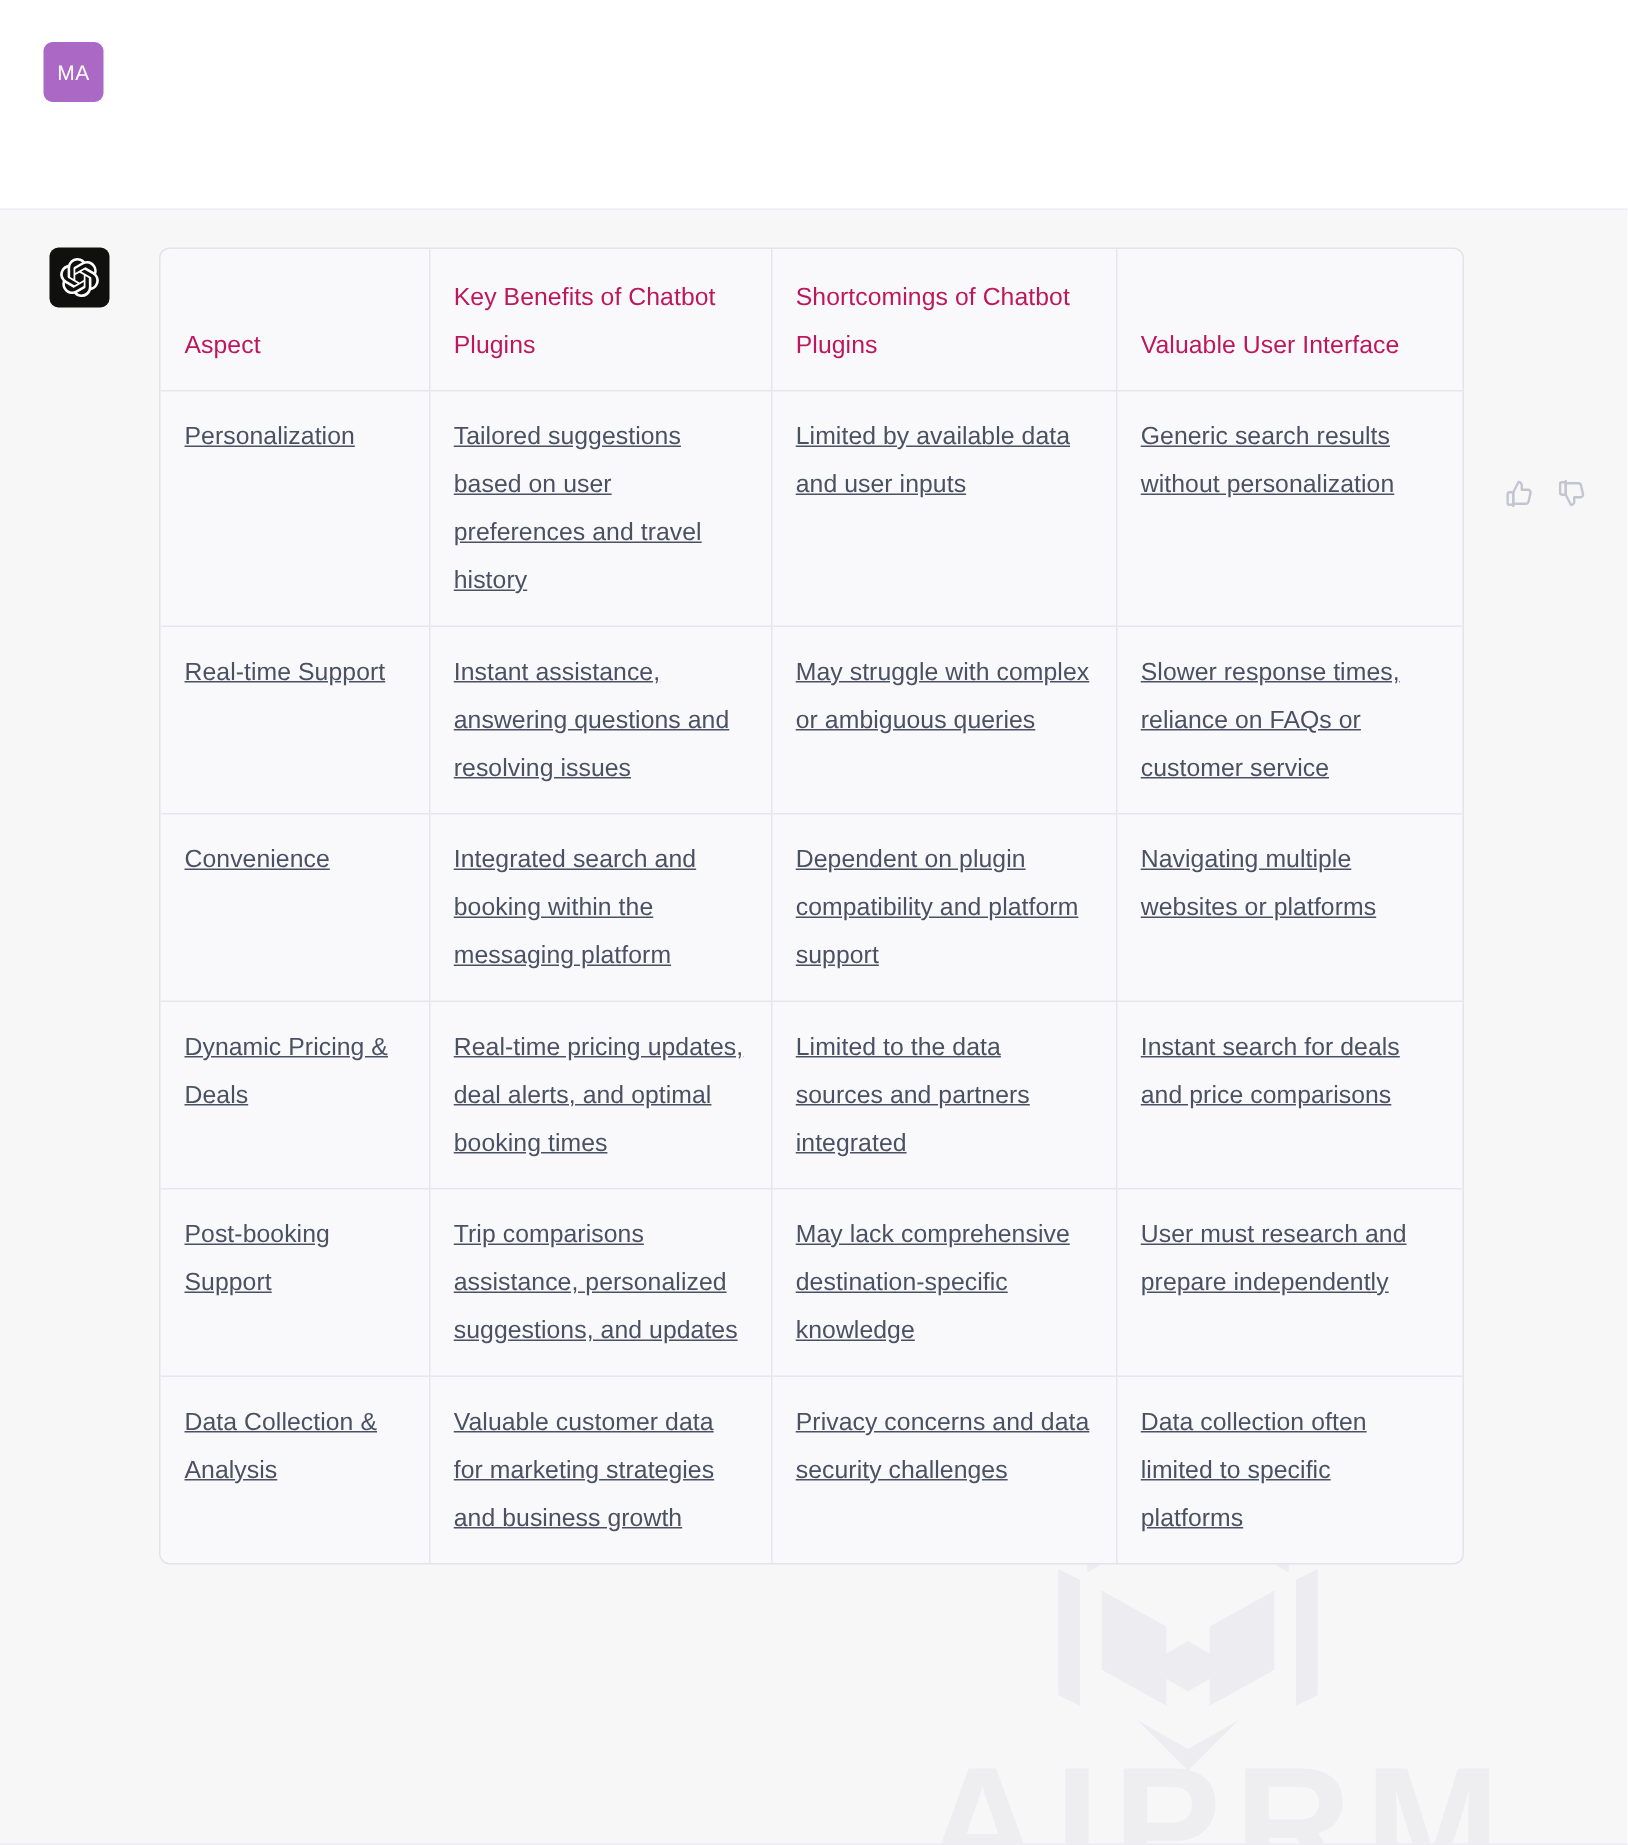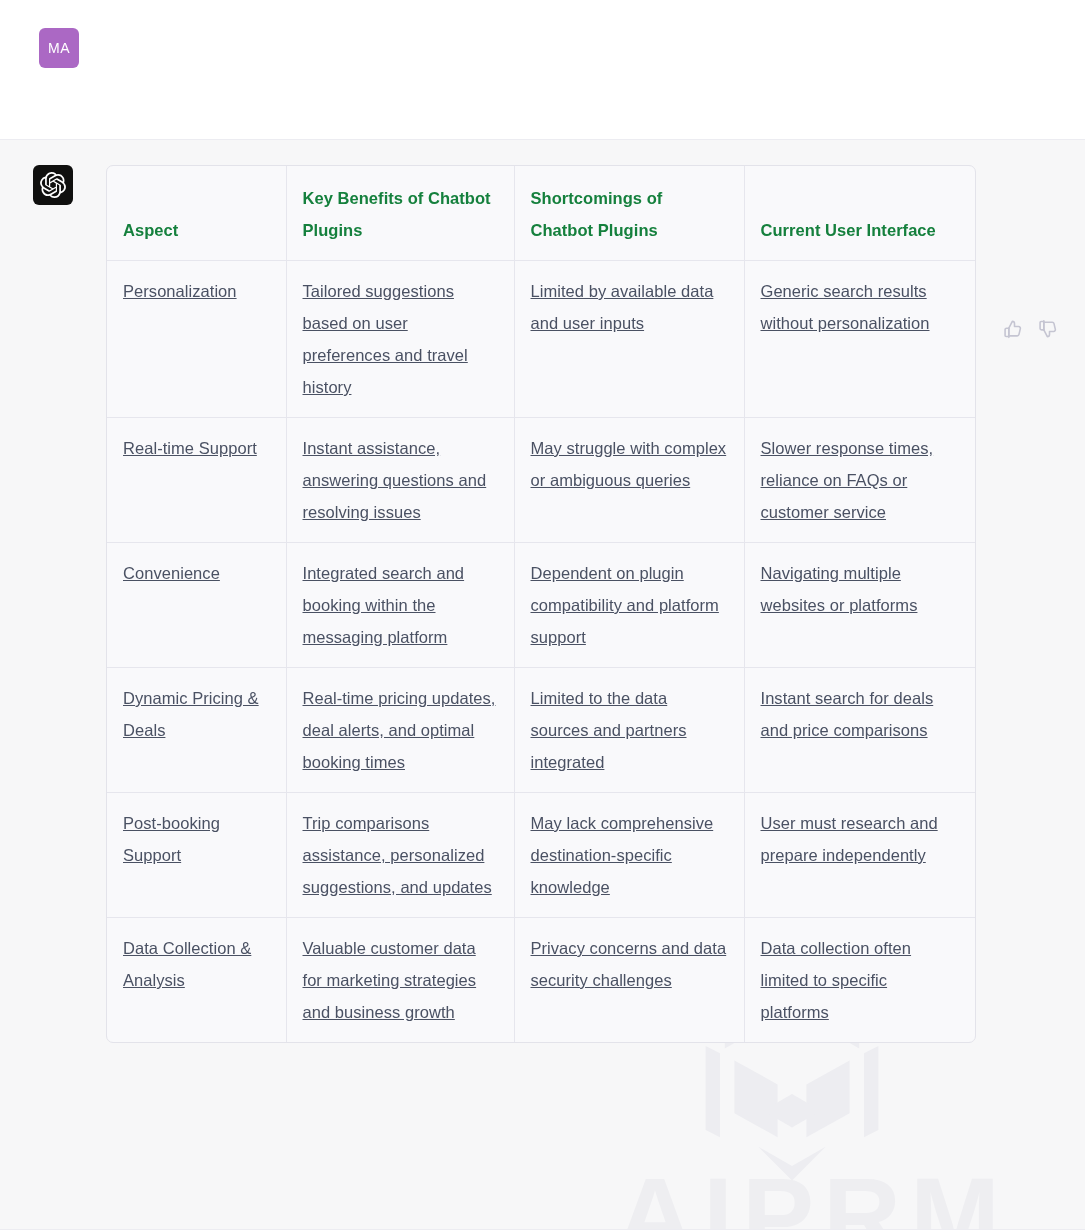--- a/index.html
+++ b/index.html
@@ -22,7 +22,7 @@
   }
   .user-inner {
     display: flex;
-    padding: 28px 30px 0 39px;
+    padding: 28px 30px 0 29px;
   }
   .avatar {
     width: 40px;

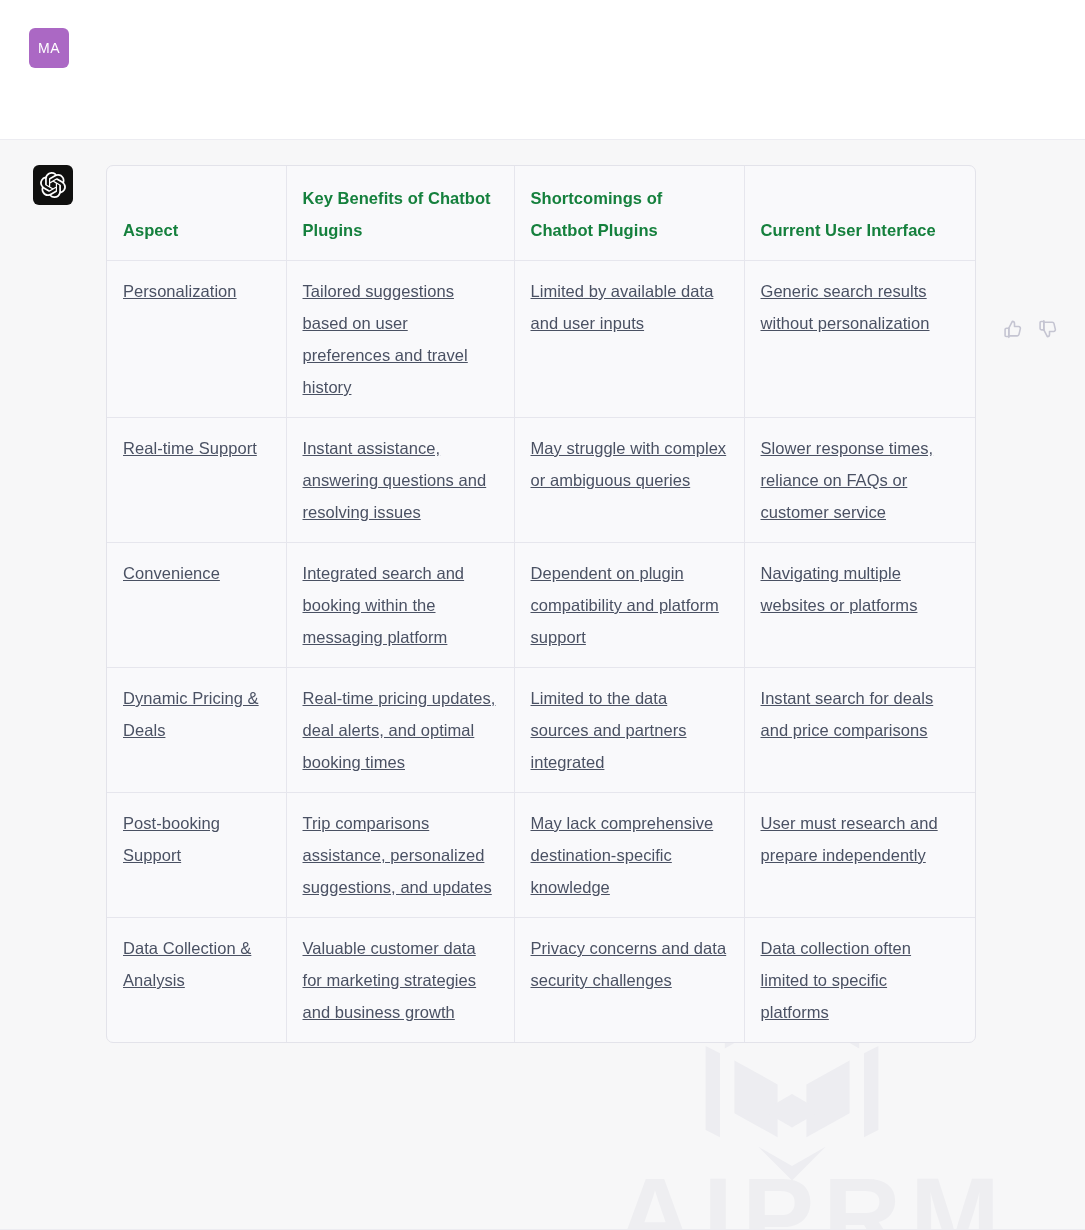--- a/index.html
+++ b/index.html
@@ -115,8 +115,8 @@
   table.md tr:last-child td { border-bottom: none; }
 
   table.md th {
-    font-weight: 700;
-    color: #15803d;
+    font-weight: 400;
+    color: #be185d;
     height: 83px;
     padding-bottom: 14px;
     letter-spacing: 0.05px;

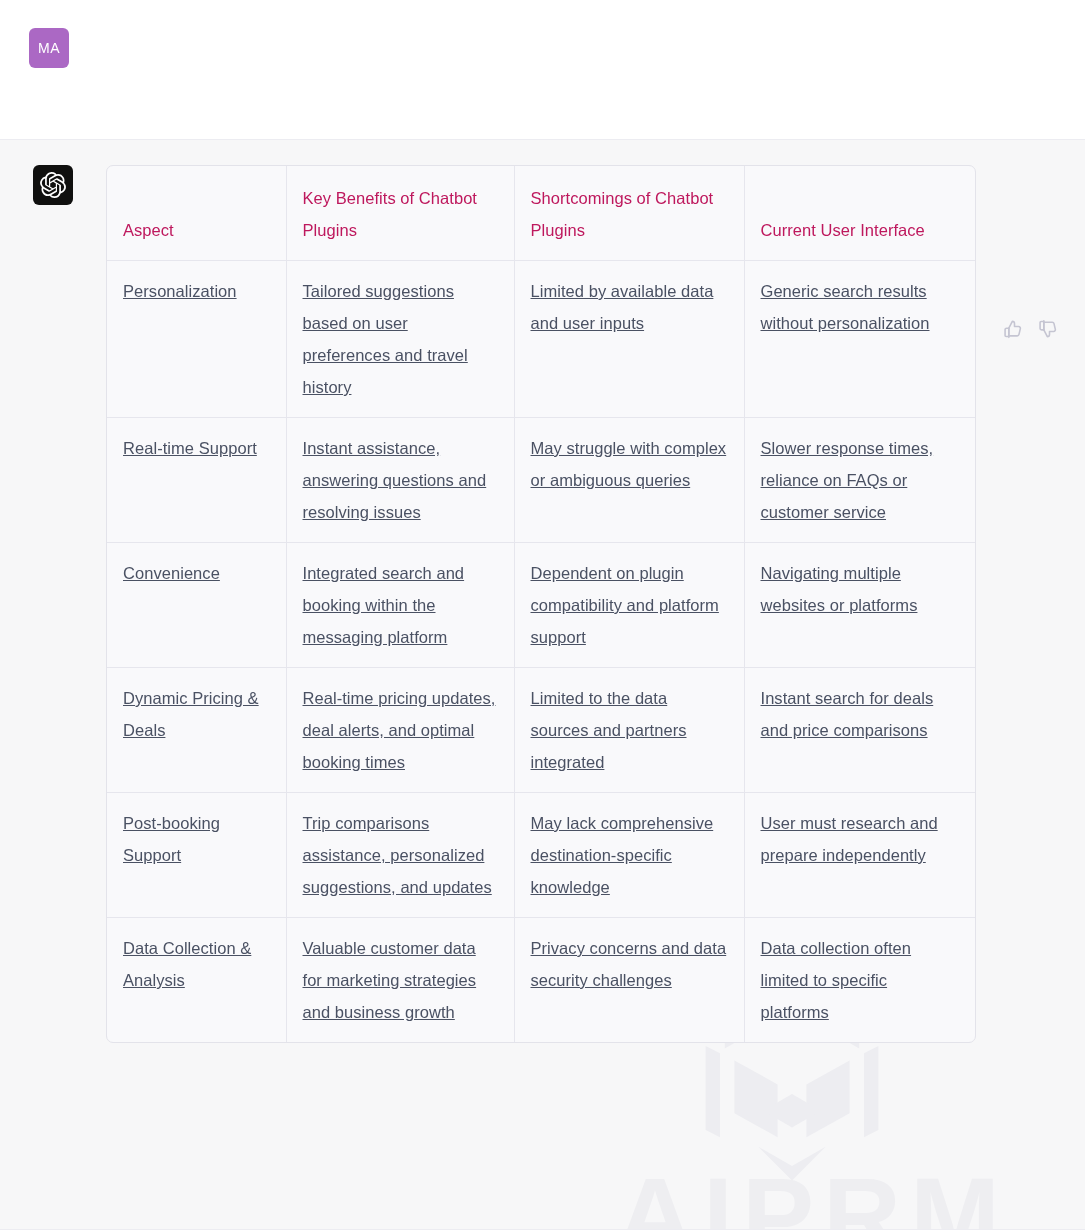--- a/index.html
+++ b/index.html
@@ -272,7 +272,7 @@
               <th>Aspect</th>
               <th>Key Benefits of Chatbot Plugins</th>
               <th>Shortcomings of Chatbot Plugins</th>
-              <th>Current User Interface</th>
+              <th>Valuable User Interface</th>
             </tr>
           </thead>
           <tbody>

